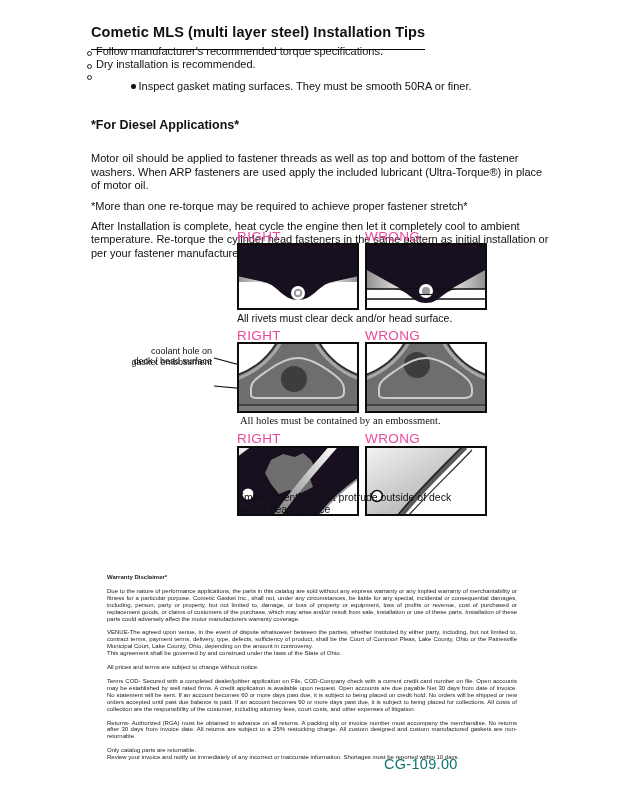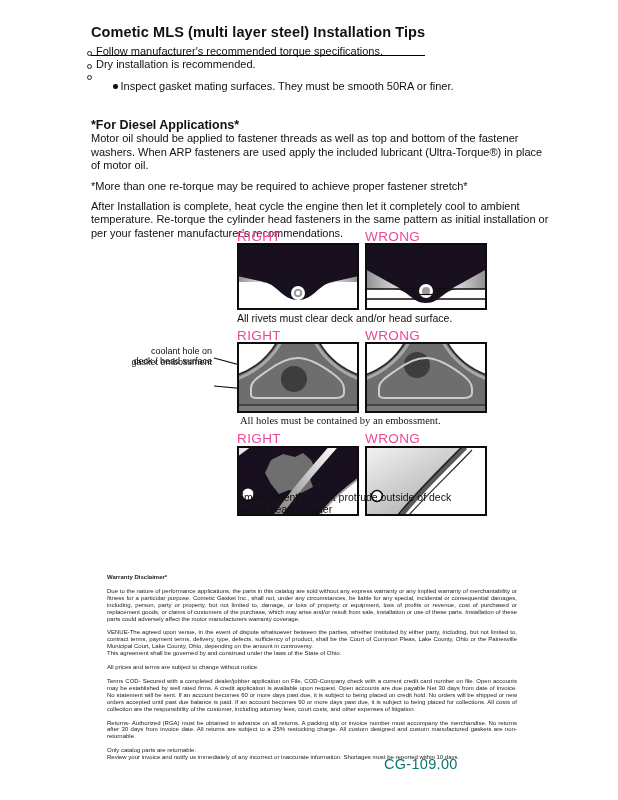--- a/index.html
+++ b/index.html
@@ -10,7 +10,7 @@
 
   
   .doc-title { left:91px; top:24px; font-size:14.5px; font-weight:bold;
-               border-bottom:1.6px solid #000; padding-bottom:15px; letter-spacing:.1px; }
+               border-bottom:1.6px solid #000; padding-bottom:9px; letter-spacing:.1px; }
 
   
   .tips { left:87px; top:45px; width:490px; font-size:11px; line-height:13.4px; }

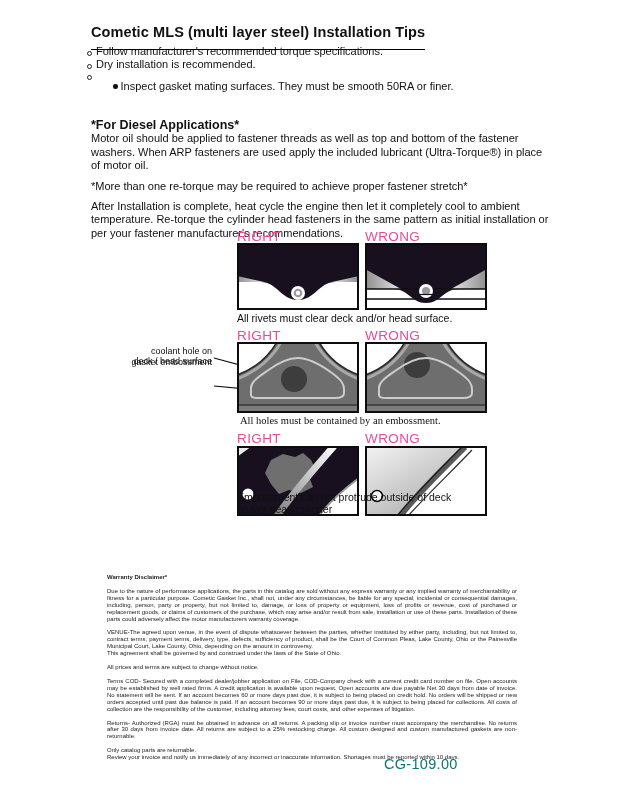--- a/index.html
+++ b/index.html
@@ -17,7 +17,7 @@
   .tip-row { display:flex; align-items:center; }
   .ring { width:5px; height:5px; border:1.2px solid #222; border-radius:50%;
           margin:3.5px 4px 0 0; flex:0 0 auto; }
-  .sub-row { display:flex; align-items:flex-start; margin-left:26px;text-align:center; }
+  .sub-row { display:flex; align-items:flex-start; margin-left:44px;text-align:center; }
   .dot { width:4.5px; height:4.5px; background:#111; border-radius:50%;
          margin:4px 3px 0 0; flex:0 0 auto; }
 

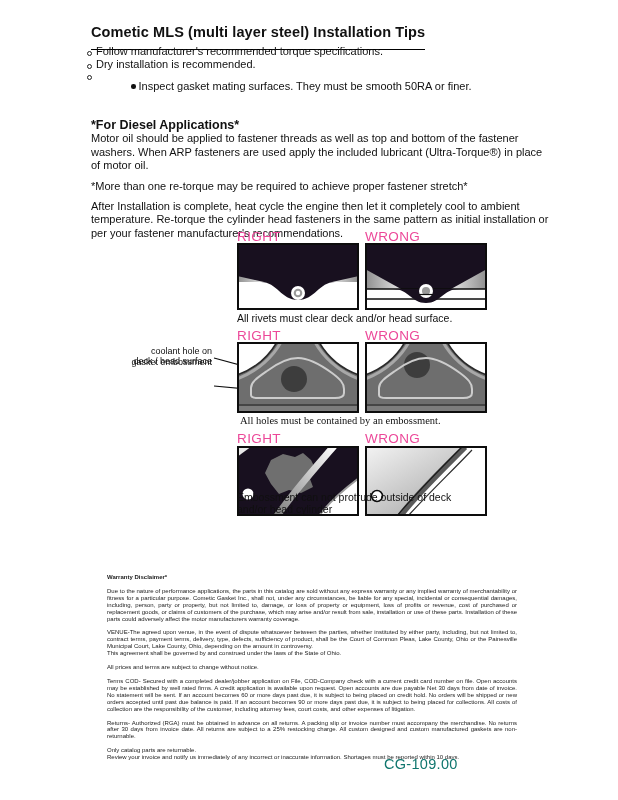--- a/index.html
+++ b/index.html
@@ -23,7 +23,7 @@
 
   
   .diesel { left:91px; top:119px; width:462px; font-size:11px; line-height:13.4px; }
-  .diesel h2 { font-size:12.5px; font-weight:bold; margin-bottom:0; }
+  .diesel h2 { font-size:12.5px; font-weight:bold; margin-bottom:20px; }
   .diesel p { margin-bottom:7px; }
 
   

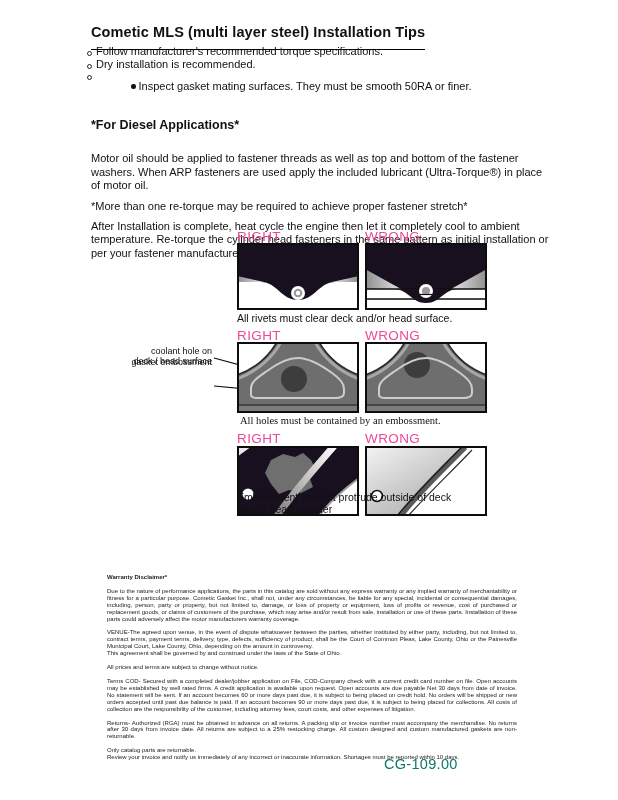--- a/index.html
+++ b/index.html
@@ -210,7 +210,7 @@
 
 <div class="abs cap" style="left:237px; top:491px; width:250px;">
   <div>Embossment can not protrude outside of deck</div>
-  <div>and/or head cylinder</div>
+  <div>and/or head surface</div>
 </div>
 
 <div class="abs legal">

